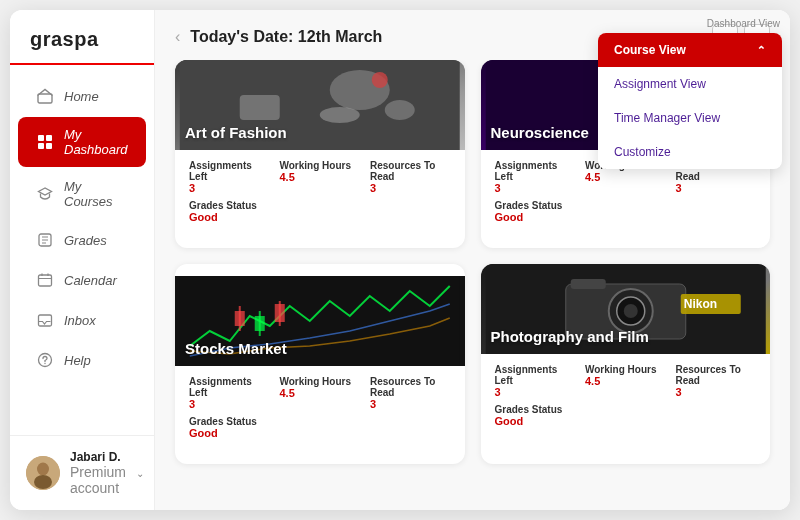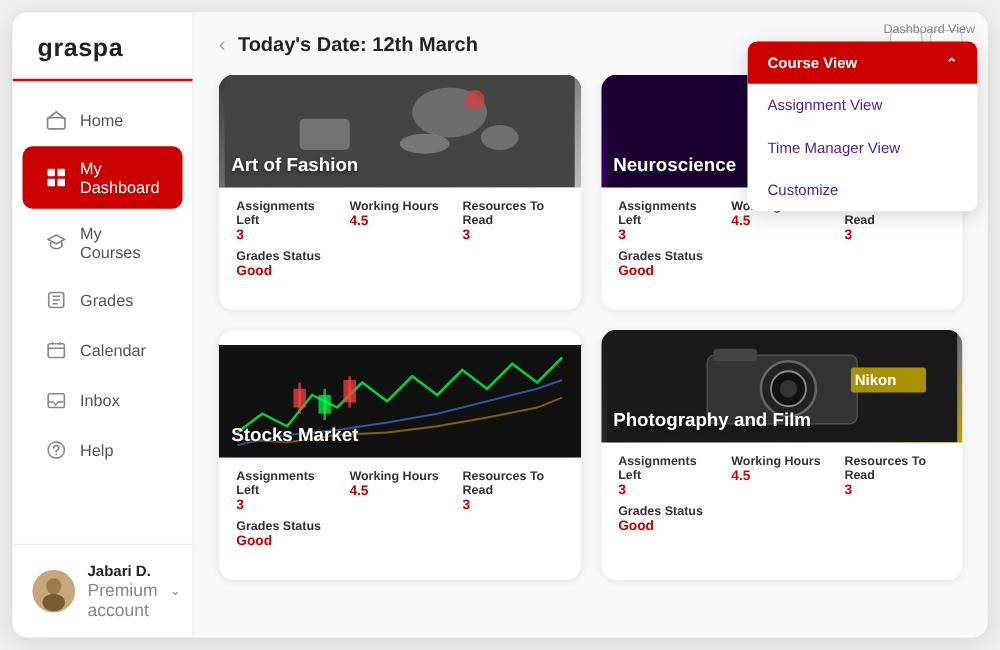--- a/index.html
+++ b/index.html
@@ -58,6 +58,7 @@
       font-size: 13px;
       color: #555;
       transition: background 0.15s;
+      font-style: italic;
     }
     .nav-item.active {
       background: #cc0000;

